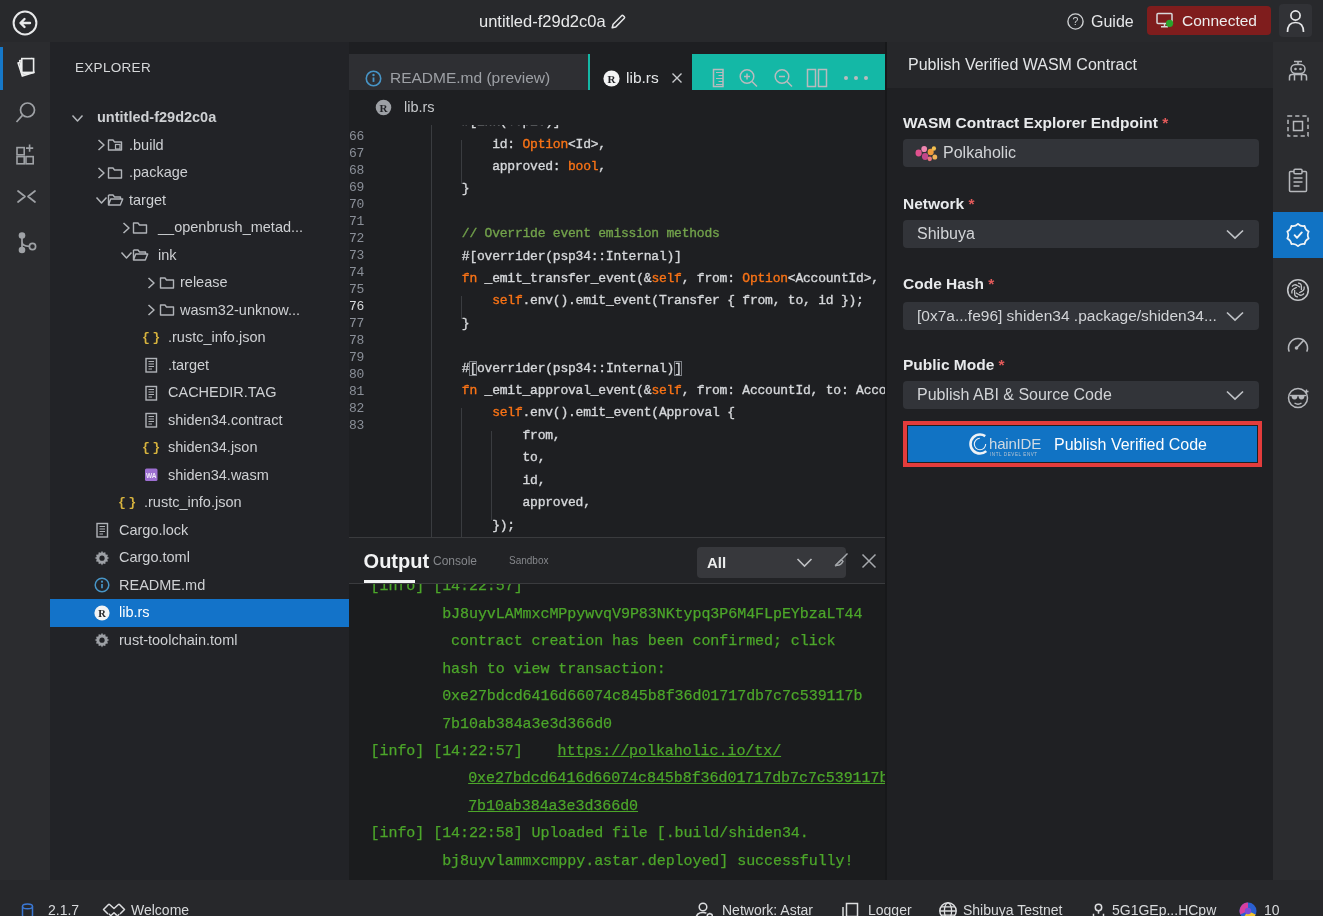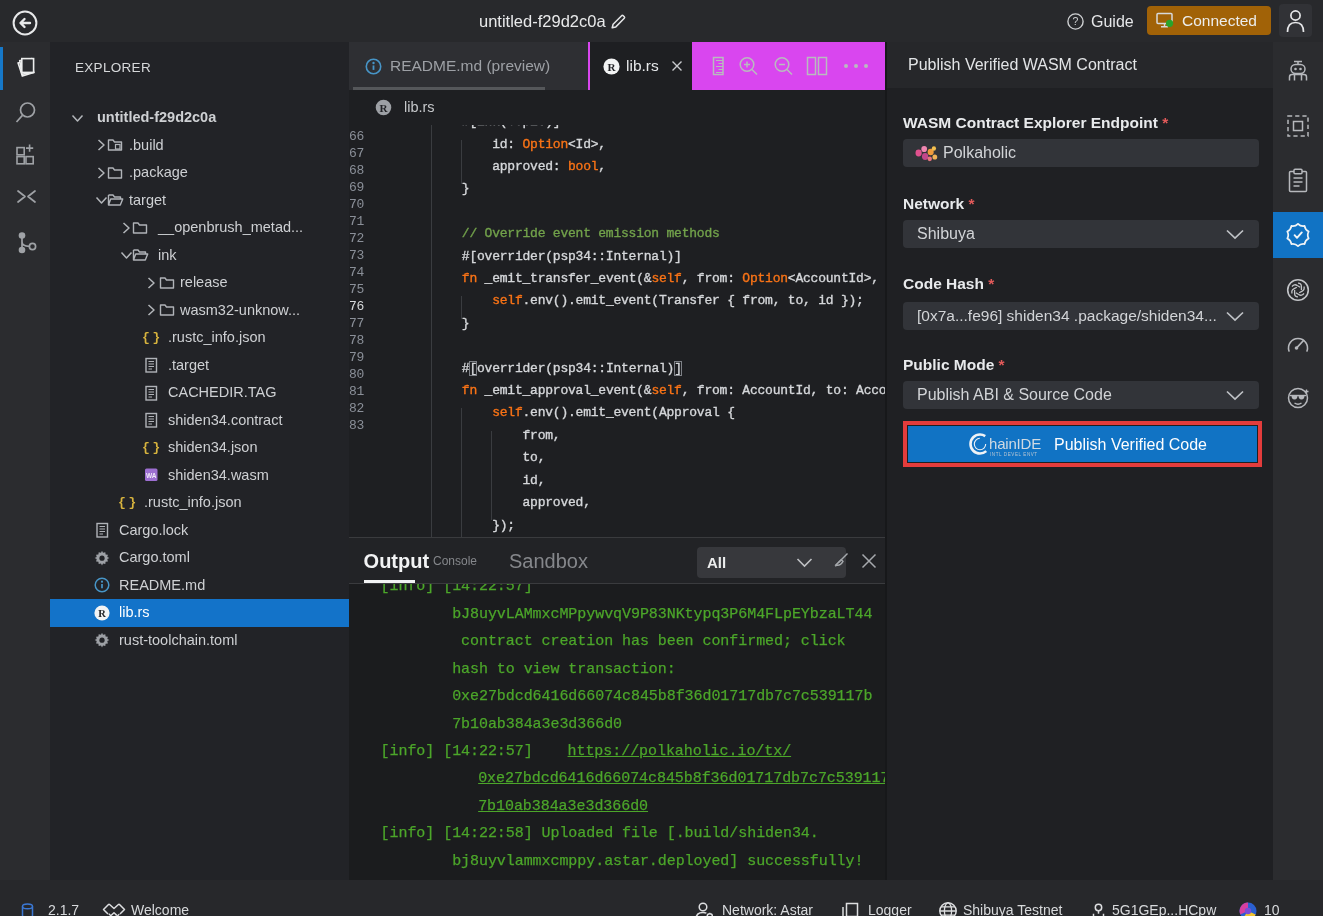--- a/index.html
+++ b/index.html
@@ -73,7 +73,7 @@
   </svg>
   <div class="abs" style="left:1091px;top:0;height:42px;line-height:43px;color:#e6e7e9;font-size:16px;">Guide</div>
 
-  <div class="abs" style="left:1147px;top:6px;width:124px;height:29px;background:#a16207;border-radius:4px;">
+  <div class="abs" style="left:1147px;top:6px;width:124px;height:29px;background:#7f1d1d;border-radius:4px;">
     <svg class="abs" style="left:9px;top:6px" width="19" height="17" viewBox="0 0 19 17">
       <rect x="1" y="1.5" width="15" height="10" rx="1" fill="none" stroke="#d7d9db" stroke-width="1.5"></rect>
       <path d="M8.5 12 v2.2 M5 14.8 h7" stroke="#d7d9db" stroke-width="1.4"></path>

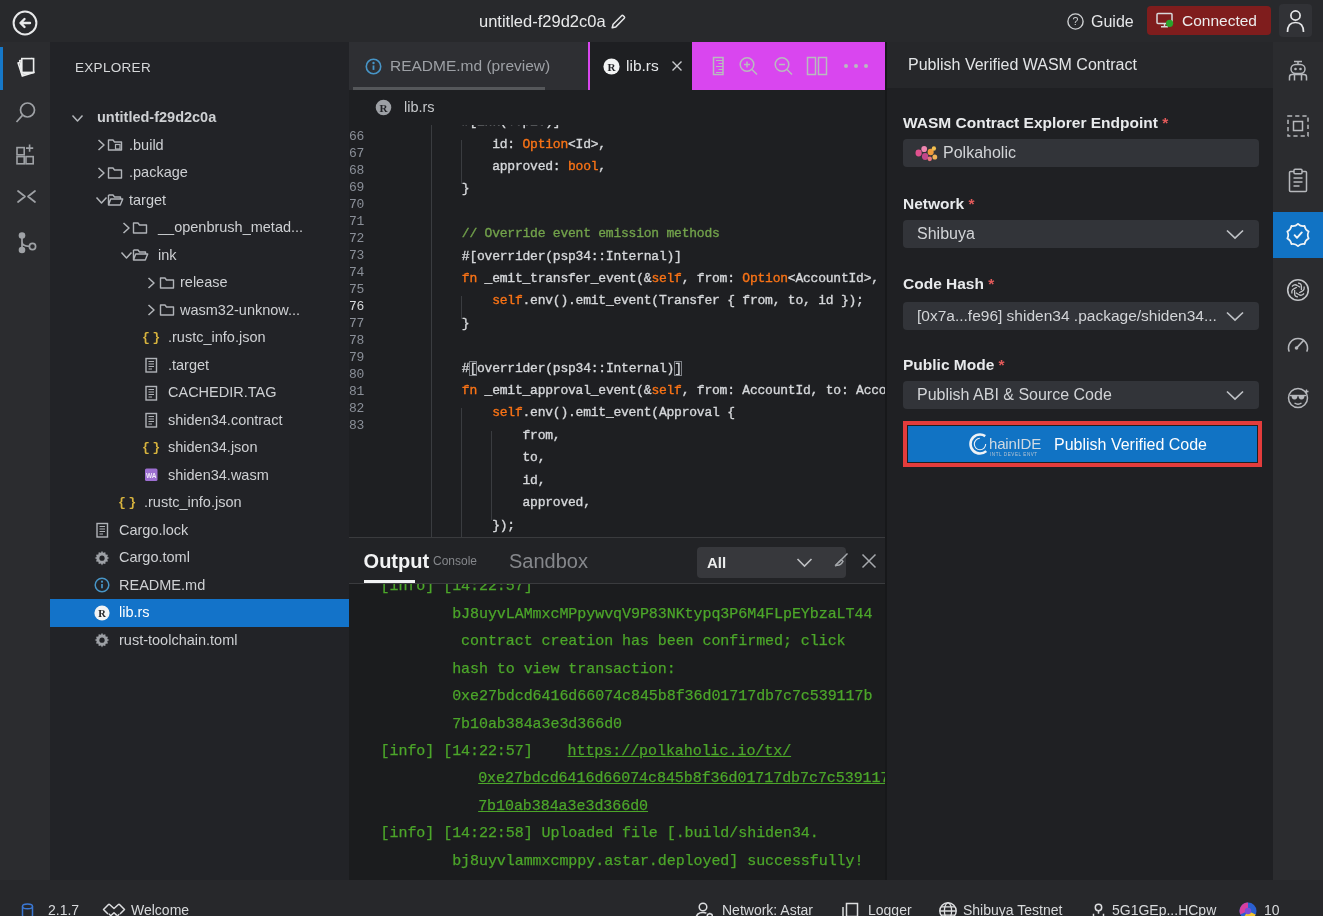--- a/index.html
+++ b/index.html
@@ -18,7 +18,7 @@
   .trow .ic { position:absolute; top:50%; transform:translateY(-50%); }
   .trow .tx { position:absolute; top:0; }
   
-  #tabbar { left:349px; top:42px; width:538px; height:48px; background:#d946ef; }
+  #tabbar { left:349px; top:54px; width:538px; height:48px; background:#14b8a6; }
   #breadcrumb { left:349px; top:90px; width:538px; height:35px; background:#1e1f22; }
   #code { left:349px; top:125px; width:538px; height:412px; background:#1e1f22; overflow:hidden; }
   .mono { font-family:"Liberation Mono", monospace; }

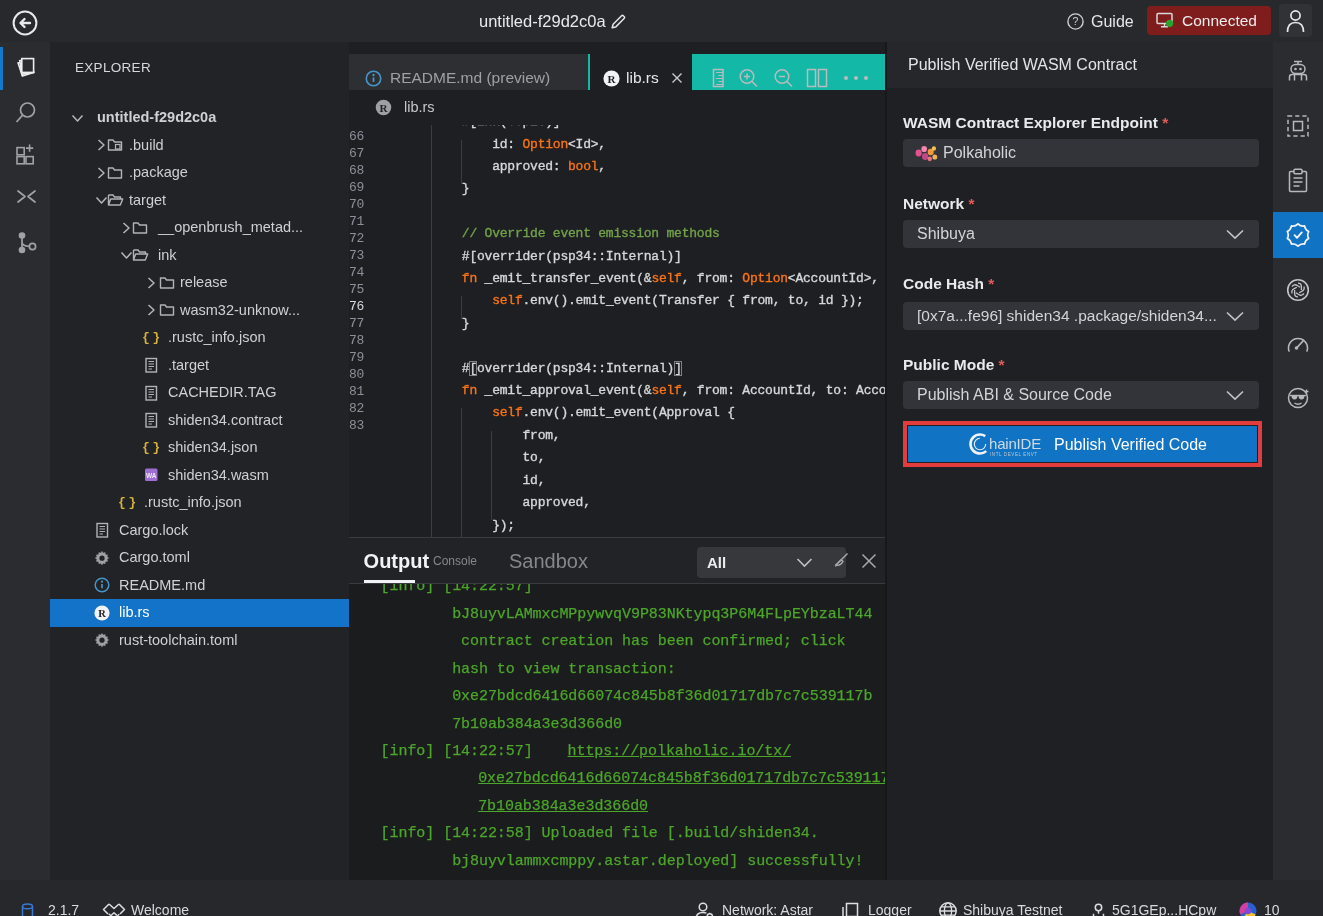--- a/index.html
+++ b/index.html
@@ -409,7 +409,7 @@
     <div class="abs" style="left:14.6px;top:0;height:46px;line-height:46px;color:#f2f3f4;font-size:20px;font-weight:bold;">Output</div>
     <div class="abs" style="left:14.6px;top:42px;width:51px;height:3px;background:#f2f3f4;"></div>
     <div class="abs" style="left:84px;top:0;height:46px;line-height:46px;color:#85878b;font-size:12px;">Console</div>
-    <div class="abs" style="left:160px;top:0;height:46px;line-height:46px;color:#85878b;font-size:20px;">Sandbox</div>
+    <div class="abs" style="left:160px;top:0;height:46px;line-height:46px;color:#85878b;font-size:10px;">Sandbox</div>
     <div class="abs" style="left:348px;top:9px;width:149px;height:31px;background:#37383c;border-radius:4px;">
       <div class="abs" style="left:10px;top:0;height:31px;line-height:31px;color:#eceded;font-size:15px;font-weight:bold;">All</div>
       <svg class="abs" style="left:99px;top:11px" width="17" height="10" viewBox="0 0 17 10">

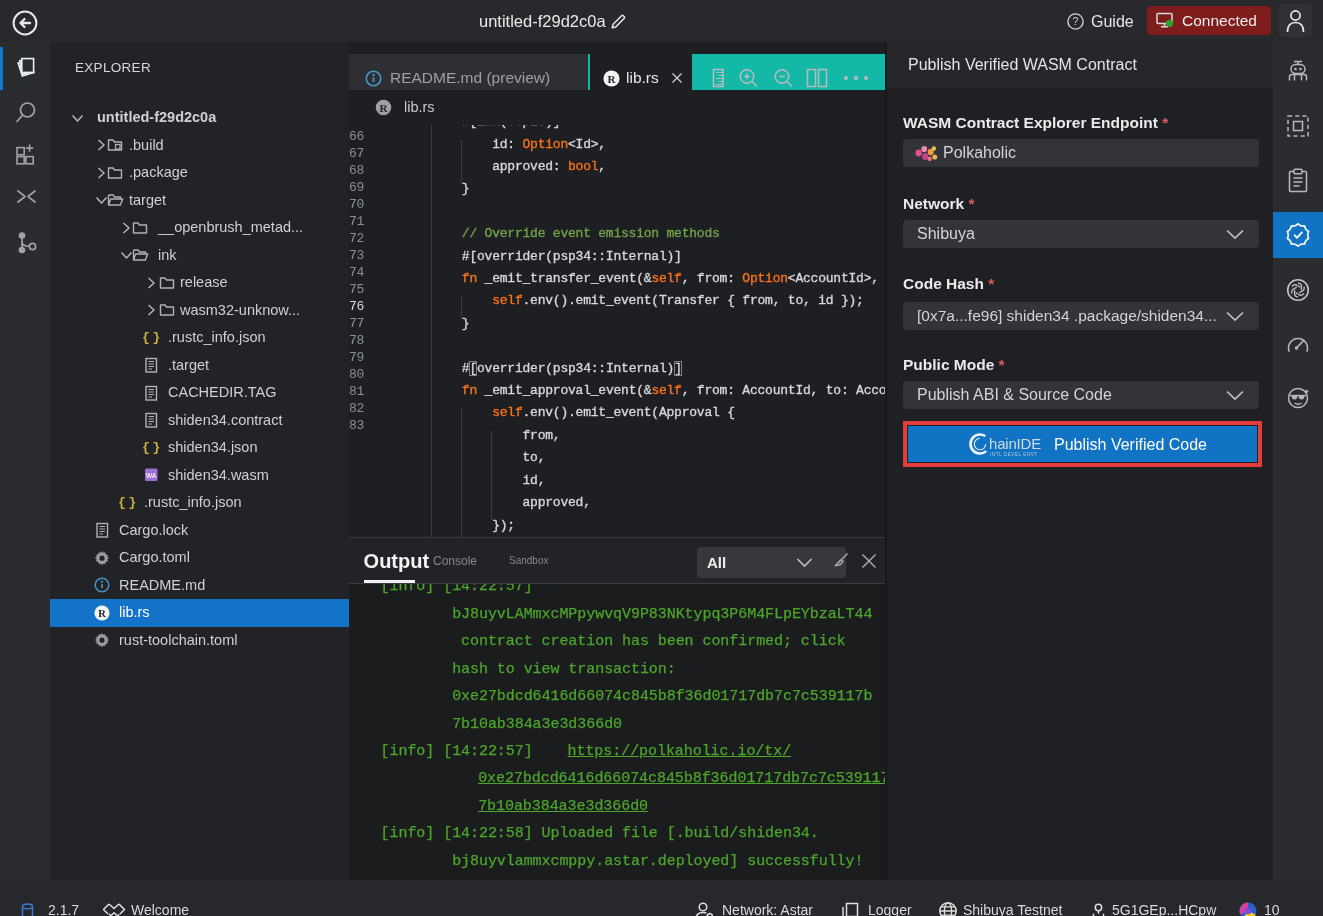--- a/index.html
+++ b/index.html
@@ -32,7 +32,7 @@
   #panel { left:349px; top:537px; width:538px; height:343px; background:#1b1c1e; }
   #paneltabs { position:absolute; left:0; top:0; width:538px; height:47px; background:#222326;
      border-top:1px solid #3a3b3e; border-bottom:1px solid #3a3b3e; }
-  #logs { position:absolute; left:10px; top:47px; width:538px; height:295px; overflow:hidden; }
+  #logs { position:absolute; left:0px; top:47px; width:538px; height:295px; overflow:hidden; }
   #logtext { position:absolute; left:21.6px; top:-10.6px; font-size:15px; line-height:27.42px;
      color:#4ca62a; letter-spacing:-0.06px; white-space:pre; -webkit-text-stroke:0.25px; }
   #logtext a { color:#4ca62a; text-decoration:underline;padding-left:26px; }

